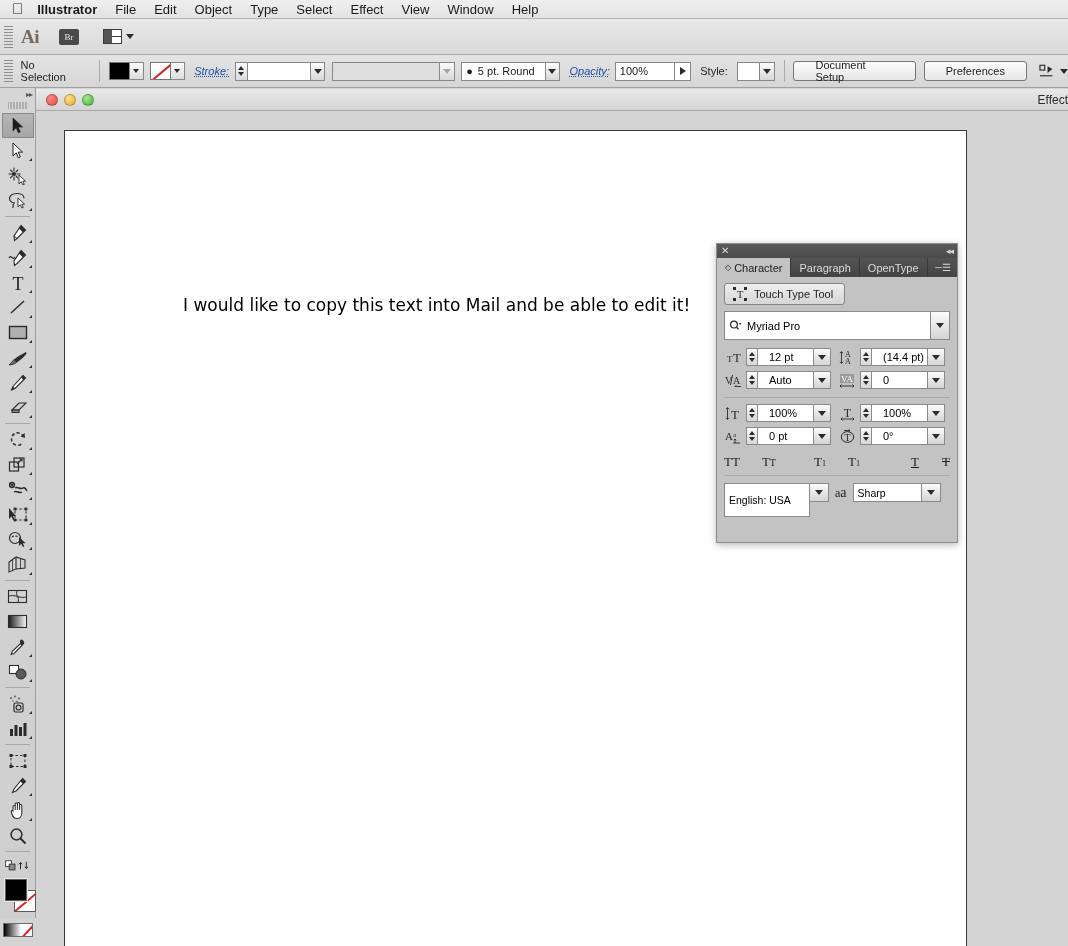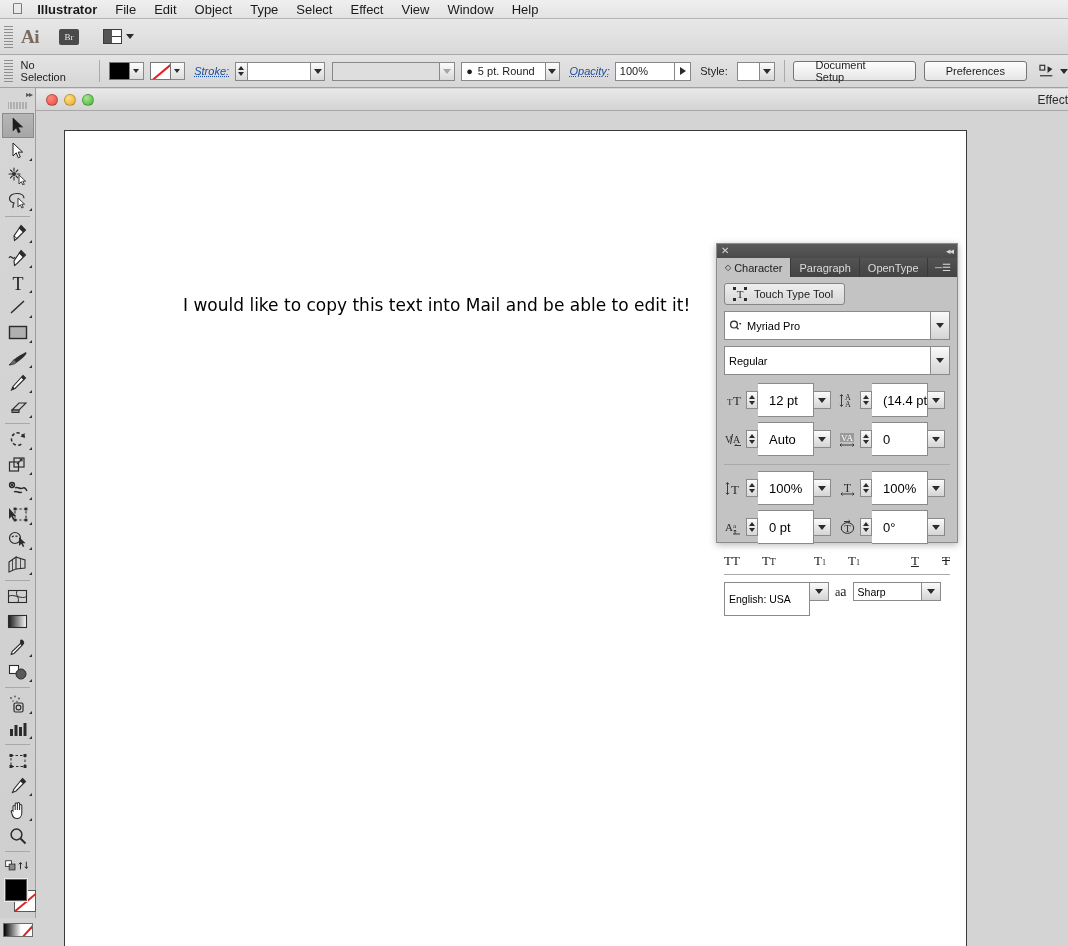--- a/index.html
+++ b/index.html
@@ -807,12 +807,6 @@
         </div>
     </div>
 
-    <div class="combo">
-      <div class="inp">Regular</div>
-      <div class="btn">
-          <i></i>
-        </div>
-    </div>
 
     <div class="grid2">
       <div class="cell">

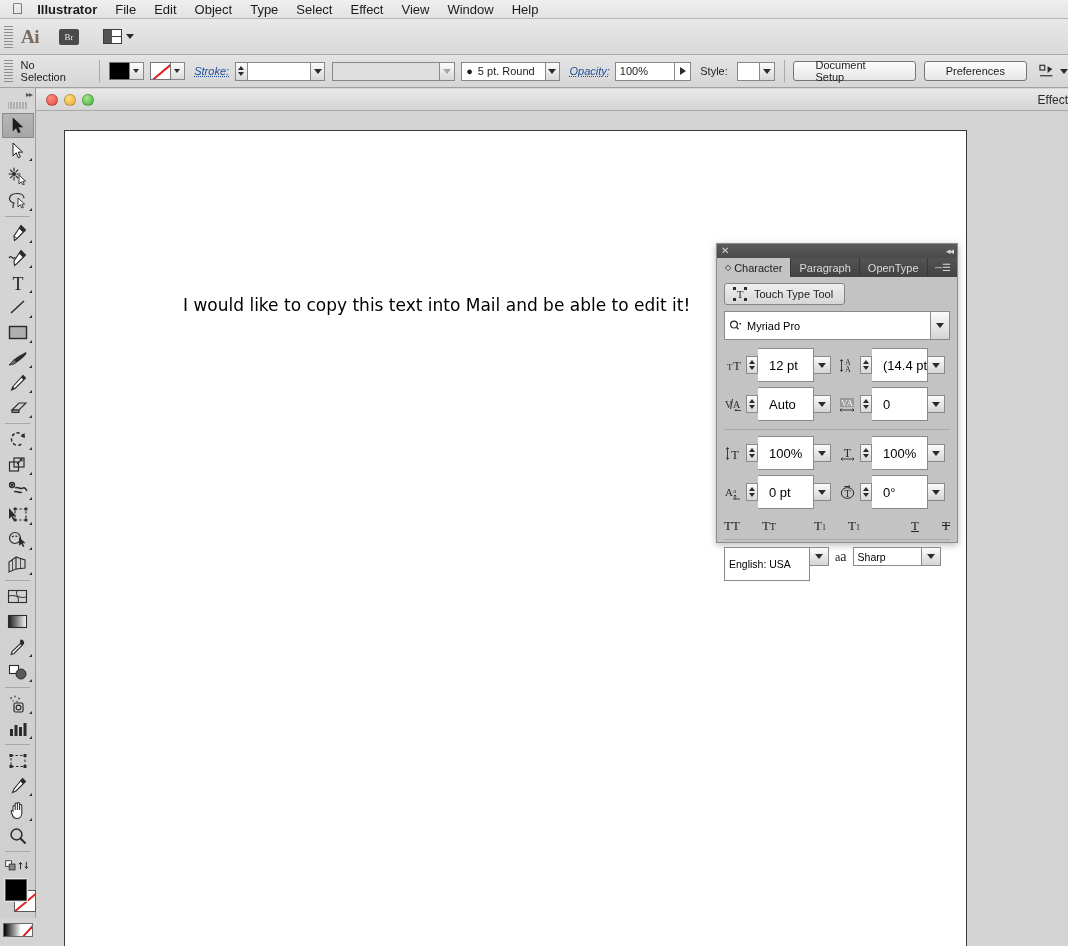--- a/index.html
+++ b/index.html
@@ -317,9 +317,9 @@
   .spin i.up { border-bottom: 4px solid #2b2b2b; }
   .spin i.dn { border-top: 4px solid #2b2b2b; }
   .nfield {
-    flex: 1; height: 34px; border: 1px solid #8a8a8a; border-left: none;
+    flex: 1; height: 18px; border: 1px solid #8a8a8a; border-left: none;
     background: #fff; display: flex; align-items: center; padding: 0 11px;
-    font-size: 13px; min-width: 0; overflow: hidden; white-space: nowrap;
+    font-size: 11px; min-width: 0; overflow: hidden; white-space: nowrap;
   }
   .nbtn {
     width: 17px; height: 18px; border: 1px solid #8a8a8a; border-left: none;

